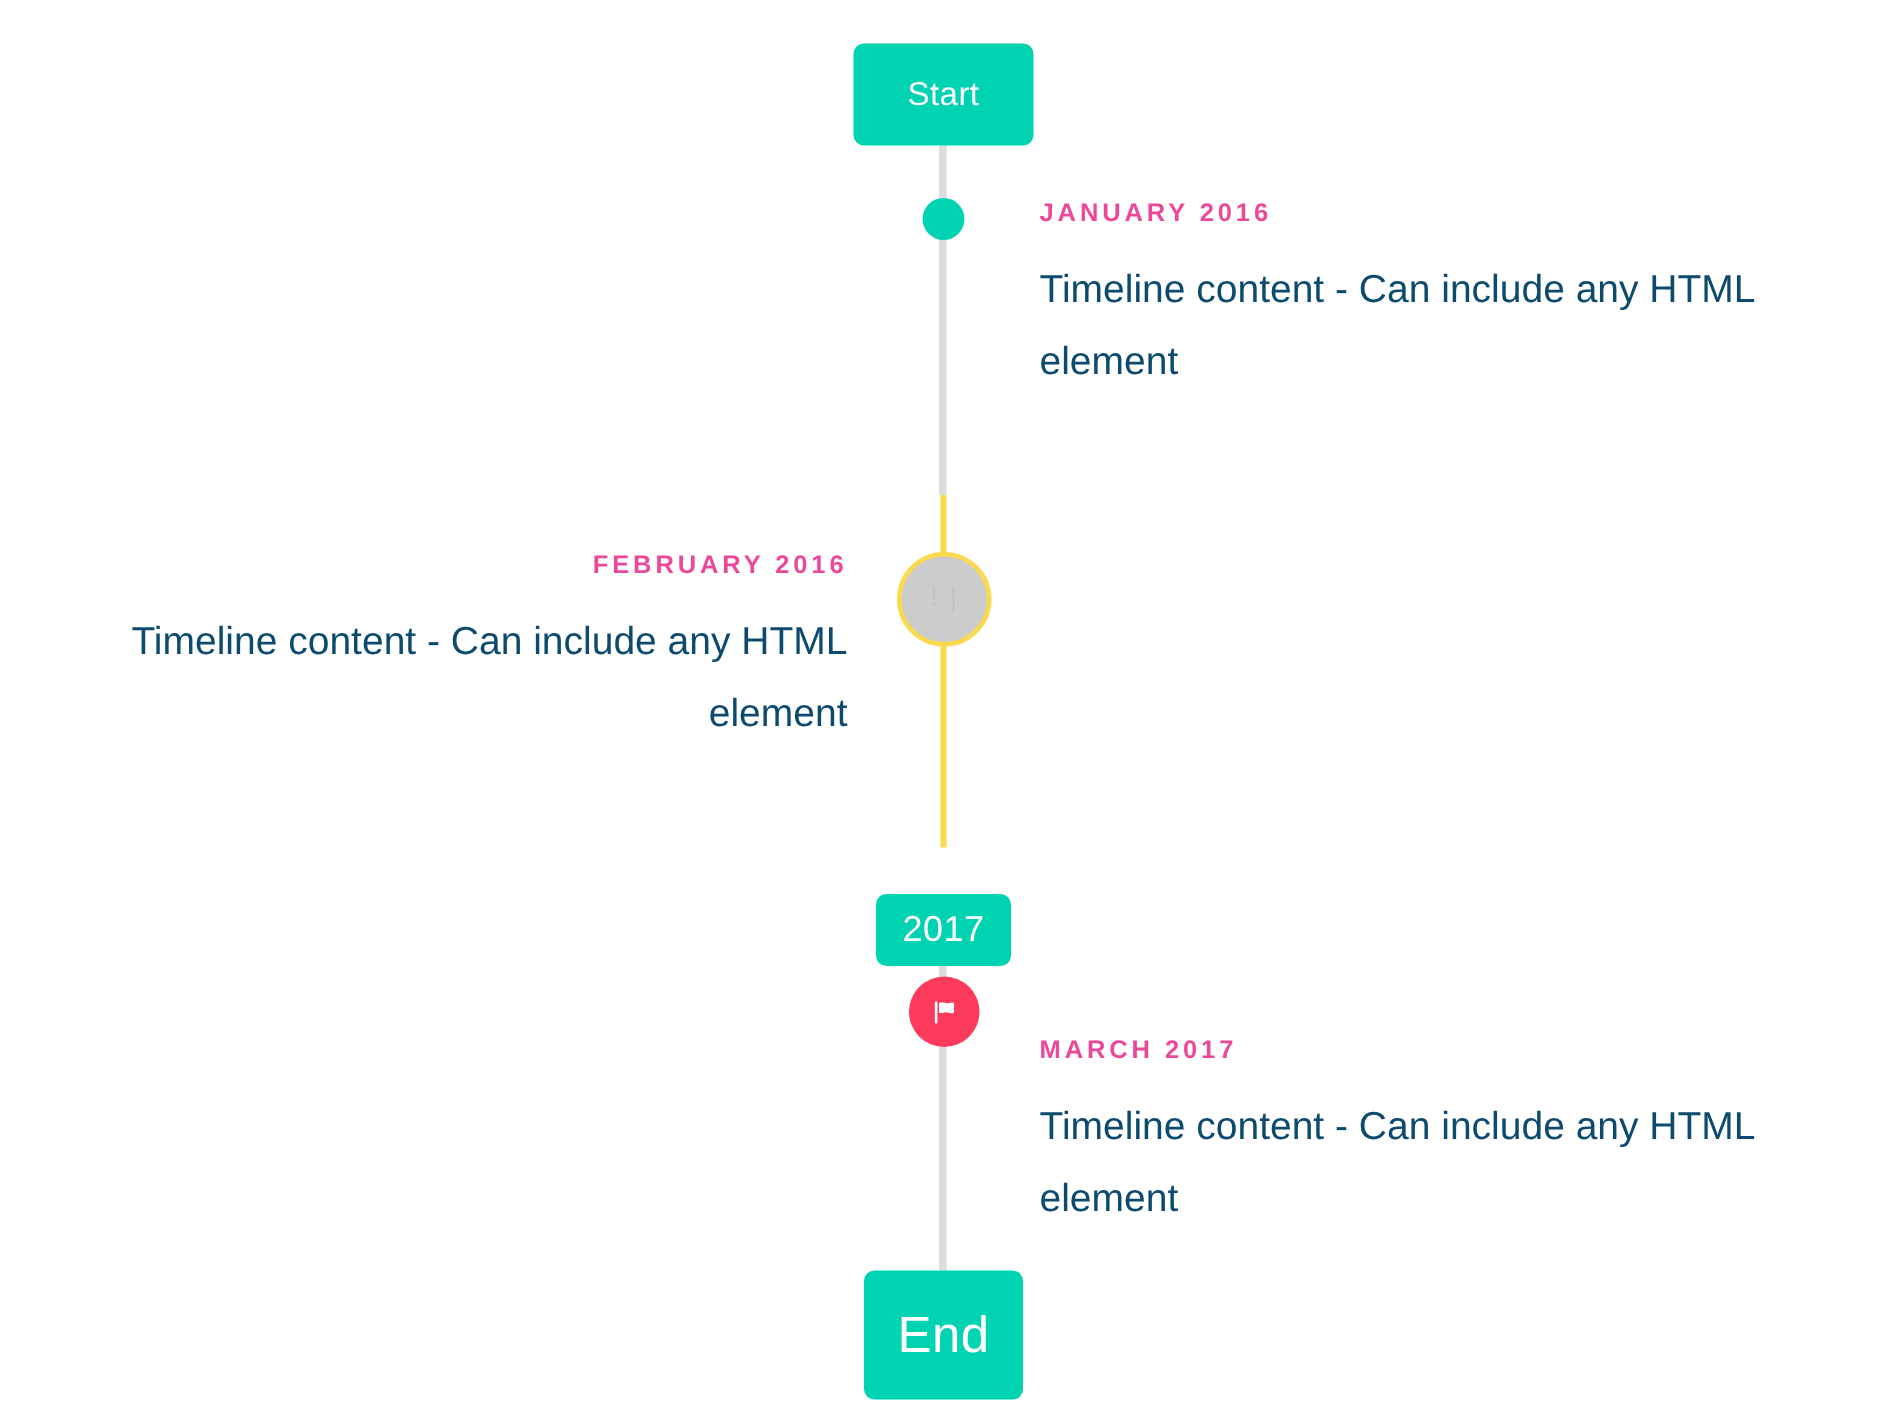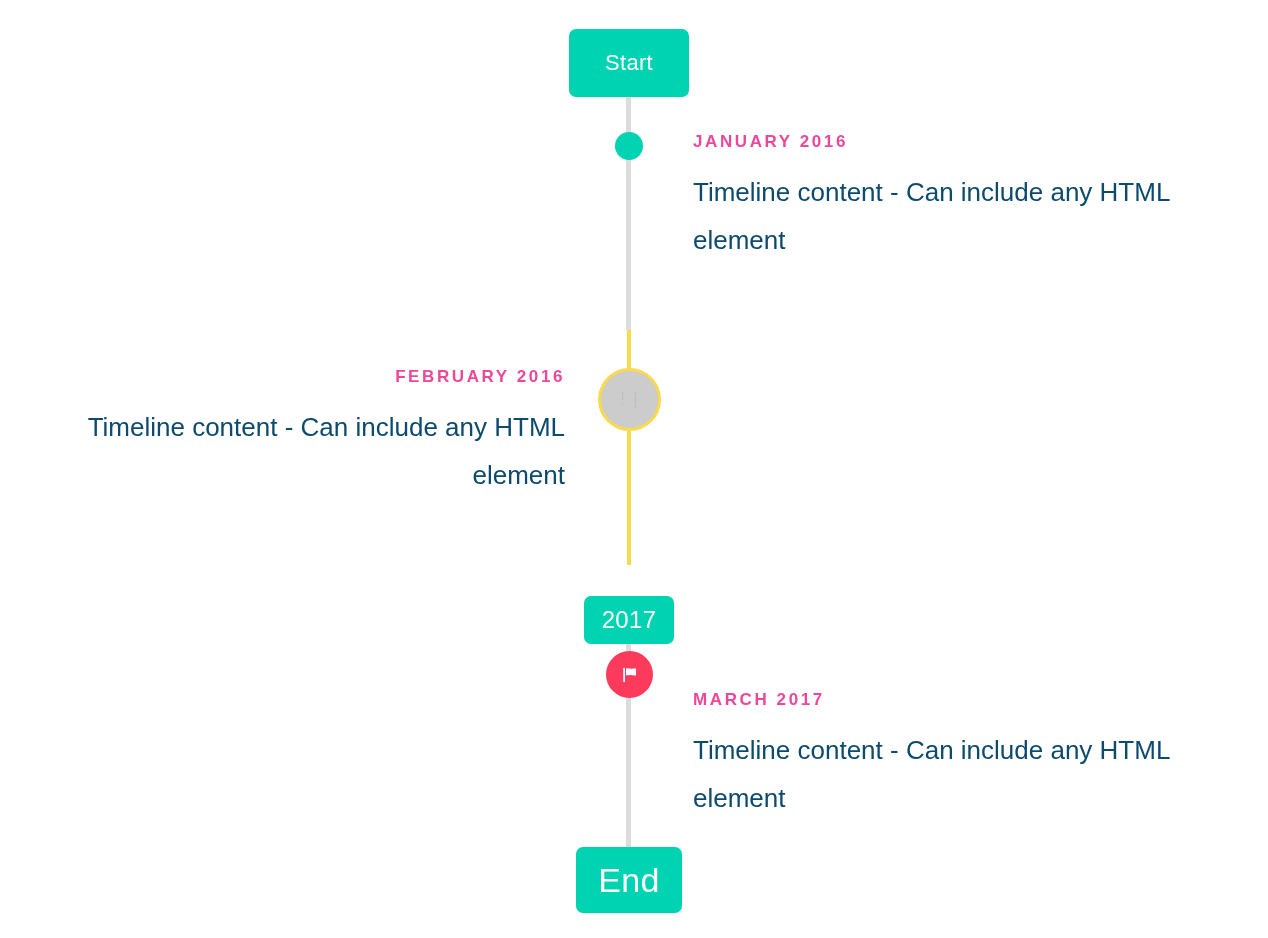--- a/index.html
+++ b/index.html
@@ -54,7 +54,7 @@
   }
   .badge-end {
     left: 576px; top: 847px;
-    width: 106px; height: 66px;
+    width: 106px; height: 86px;
     font-size: 34px;
   }
 

